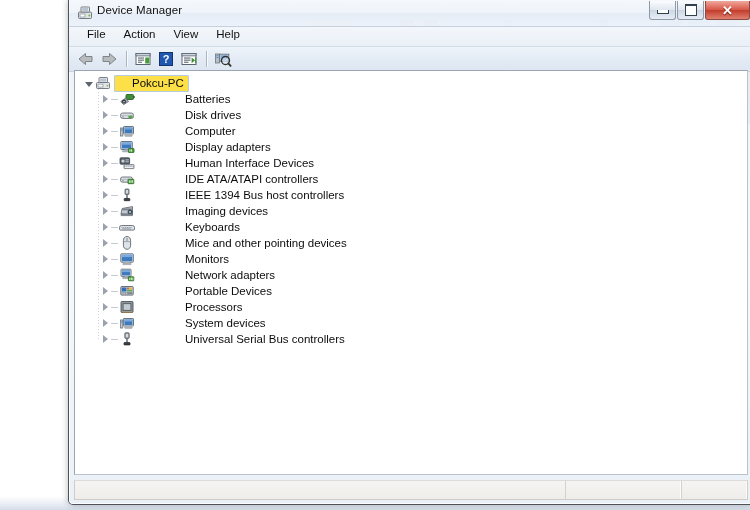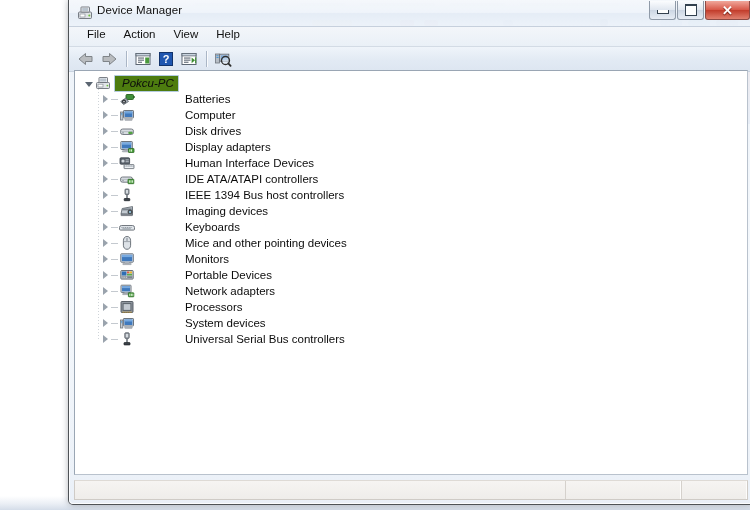--- a/index.html
+++ b/index.html
@@ -242,12 +242,11 @@
     padding-left: 45px;
   }
   .node-root .node-label {
-    background: #4d7c0f;
+    background: #fde047;
     border: 1px solid #b4cbe0;
-    padding: 0px 4px 1px 7px;
+    padding: 0px 4px 1px 17px;
     margin-left: -2px;
     border-radius: 1px;
-    font-style: italic;
   }
   
   #dotline {

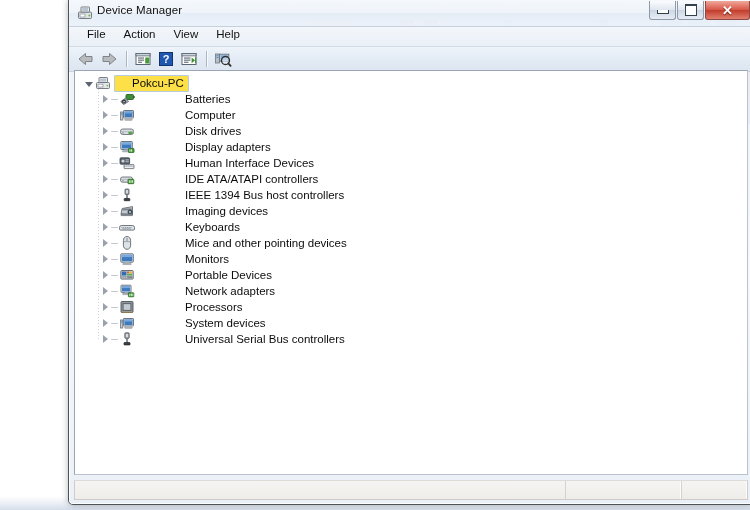--- a/index.html
+++ b/index.html
@@ -438,6 +438,22 @@
           <span class="stub"></span>
           <span class="node-icon">
             <svg width="16" height="16" viewBox="0 0 16 16">
+              <rect x="1.5" y="6" width="13" height="5.5" rx="2.2" fill="#d8dde2" stroke="#6b7178" stroke-width="0.9"></rect>
+              <path d="M1.5 8.6 h13" stroke="#aab1b8" stroke-width="0.7"></path>
+              <rect x="9.5" y="8.8" width="4" height="2.2" rx="0.5" fill="#54a244"></rect>
+              <circle cx="4" cy="9.9" r="0.8" fill="#8f979f"></circle>
+            </svg>
+          </span>
+          <span class="node-label">Disk drives</span>
+        </div>
+
+        <div class="node node-child">
+          <span class="twisty">
+              <span class="tri-collapsed"></span>
+            </span>
+          <span class="stub"></span>
+          <span class="node-icon">
+            <svg width="16" height="16" viewBox="0 0 16 16">
               <rect x="1.5" y="5" width="2.4" height="8" fill="#c6ccd3" stroke="#6f767e" stroke-width="0.8"></rect>
               <rect x="2" y="6" width="1.4" height="0.8" fill="#4f99d6"></rect>
               <rect x="2" y="7.4" width="1.4" height="0.8" fill="#4f99d6"></rect>
@@ -449,22 +465,6 @@
             </svg>
           </span>
           <span class="node-label">Computer</span>
-        </div>
-
-        <div class="node node-child">
-          <span class="twisty">
-              <span class="tri-collapsed"></span>
-            </span>
-          <span class="stub"></span>
-          <span class="node-icon">
-            <svg width="16" height="16" viewBox="0 0 16 16">
-              <rect x="1.5" y="6" width="13" height="5.5" rx="2.2" fill="#d8dde2" stroke="#6b7178" stroke-width="0.9"></rect>
-              <path d="M1.5 8.6 h13" stroke="#aab1b8" stroke-width="0.7"></path>
-              <rect x="9.5" y="8.8" width="4" height="2.2" rx="0.5" fill="#54a244"></rect>
-              <circle cx="4" cy="9.9" r="0.8" fill="#8f979f"></circle>
-            </svg>
-          </span>
-          <span class="node-label">Disk drives</span>
         </div>
 
         <div class="node node-child">

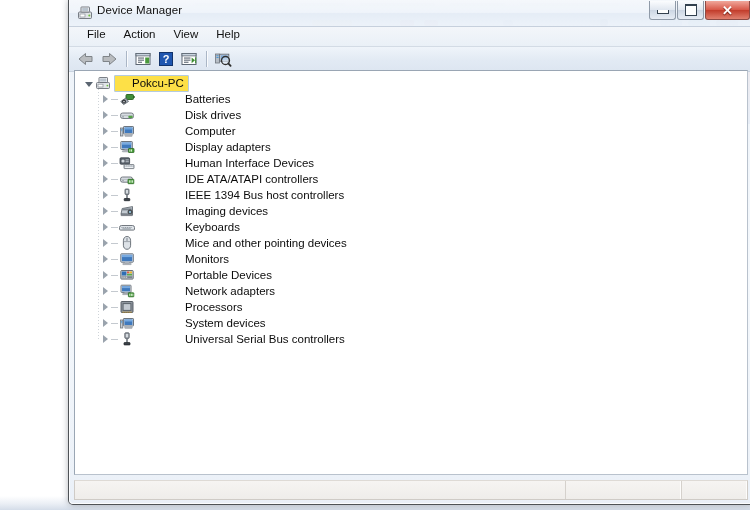--- a/index.html
+++ b/index.html
@@ -621,6 +621,27 @@
           <span class="stub"></span>
           <span class="node-icon">
             <svg width="16" height="16" viewBox="0 0 16 16">
+              <rect x="2" y="2.2" width="10" height="7.2" rx="0.6" fill="#e4e8ec" stroke="#5e6873" stroke-width="0.9"></rect>
+              <rect x="3" y="3.2" width="8" height="5.2" fill="#3f79bd"></rect>
+              <rect x="3" y="3.2" width="8" height="1.9" fill="#78aae0"></rect>
+              <rect x="5.4" y="9.4" width="3.4" height="1.1" fill="#b7bec6"></rect>
+              <rect x="3.6" y="10.5" width="7" height="1.1" rx="0.4" fill="#cdd3da" stroke="#7c838b" stroke-width="0.6"></rect>
+              <rect x="9.4" y="9.8" width="5.4" height="4" rx="0.5" fill="#4ba03c" stroke="#2c6a24" stroke-width="0.8"></rect>
+              <rect x="10.3" y="10.7" width="1" height="2.2" fill="#d7ecd2"></rect>
+              <rect x="11.9" y="10.7" width="1" height="2.2" fill="#d7ecd2"></rect>
+              <rect x="13.4" y="10.7" width="0.9" height="2.2" fill="#d7ecd2"></rect>
+            </svg>
+          </span>
+          <span class="node-label">Network adapters</span>
+        </div>
+
+        <div class="node node-child">
+          <span class="twisty">
+              <span class="tri-collapsed"></span>
+            </span>
+          <span class="stub"></span>
+          <span class="node-icon">
+            <svg width="16" height="16" viewBox="0 0 16 16">
               <rect x="1.8" y="3.5" width="12.4" height="8.6" rx="0.8" fill="#c9d0d7" stroke="#5b626a" stroke-width="0.9"></rect>
               <rect x="2.8" y="4.5" width="4.6" height="4" fill="#2f6fb5"></rect>
               <rect x="8" y="4.5" width="2" height="1.8" fill="#e05b4a"></rect>
@@ -642,27 +663,6 @@
           <span class="stub"></span>
           <span class="node-icon">
             <svg width="16" height="16" viewBox="0 0 16 16">
-              <rect x="2" y="2.2" width="10" height="7.2" rx="0.6" fill="#e4e8ec" stroke="#5e6873" stroke-width="0.9"></rect>
-              <rect x="3" y="3.2" width="8" height="5.2" fill="#3f79bd"></rect>
-              <rect x="3" y="3.2" width="8" height="1.9" fill="#78aae0"></rect>
-              <rect x="5.4" y="9.4" width="3.4" height="1.1" fill="#b7bec6"></rect>
-              <rect x="3.6" y="10.5" width="7" height="1.1" rx="0.4" fill="#cdd3da" stroke="#7c838b" stroke-width="0.6"></rect>
-              <rect x="9.4" y="9.8" width="5.4" height="4" rx="0.5" fill="#4ba03c" stroke="#2c6a24" stroke-width="0.8"></rect>
-              <rect x="10.3" y="10.7" width="1" height="2.2" fill="#d7ecd2"></rect>
-              <rect x="11.9" y="10.7" width="1" height="2.2" fill="#d7ecd2"></rect>
-              <rect x="13.4" y="10.7" width="0.9" height="2.2" fill="#d7ecd2"></rect>
-            </svg>
-          </span>
-          <span class="node-label">Network adapters</span>
-        </div>
-
-        <div class="node node-child">
-          <span class="twisty">
-              <span class="tri-collapsed"></span>
-            </span>
-          <span class="stub"></span>
-          <span class="node-icon">
-            <svg width="16" height="16" viewBox="0 0 16 16">
               <rect x="2" y="2.5" width="12" height="11" rx="0.8" fill="#8f979f" stroke="#4d545b" stroke-width="0.9"></rect>
               <rect x="3.6" y="4.1" width="8.8" height="7.8" fill="#5c646c"></rect>
               <rect x="4.6" y="5.1" width="6.8" height="5.8" fill="#c3cad1"></rect>

